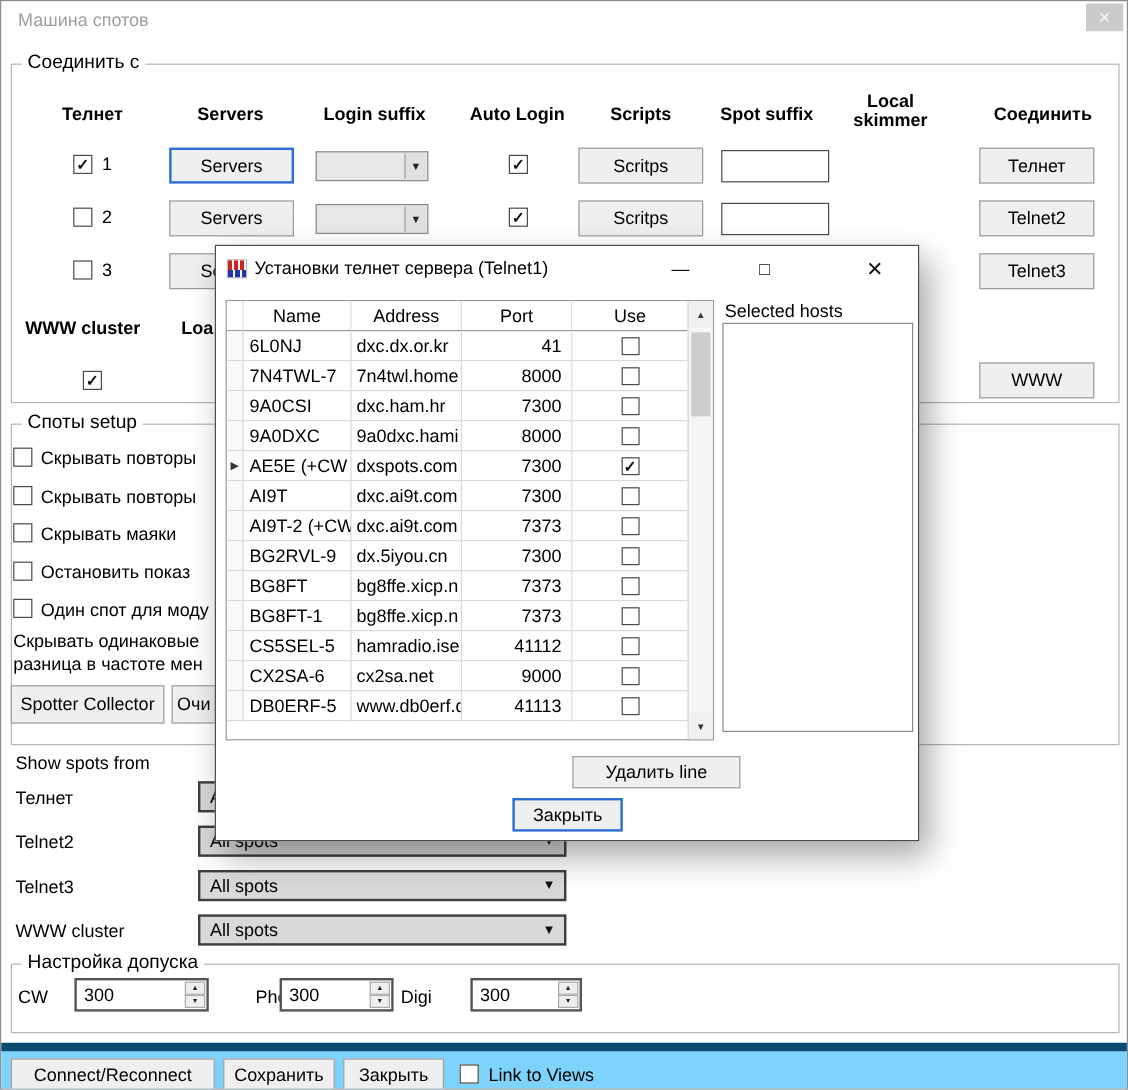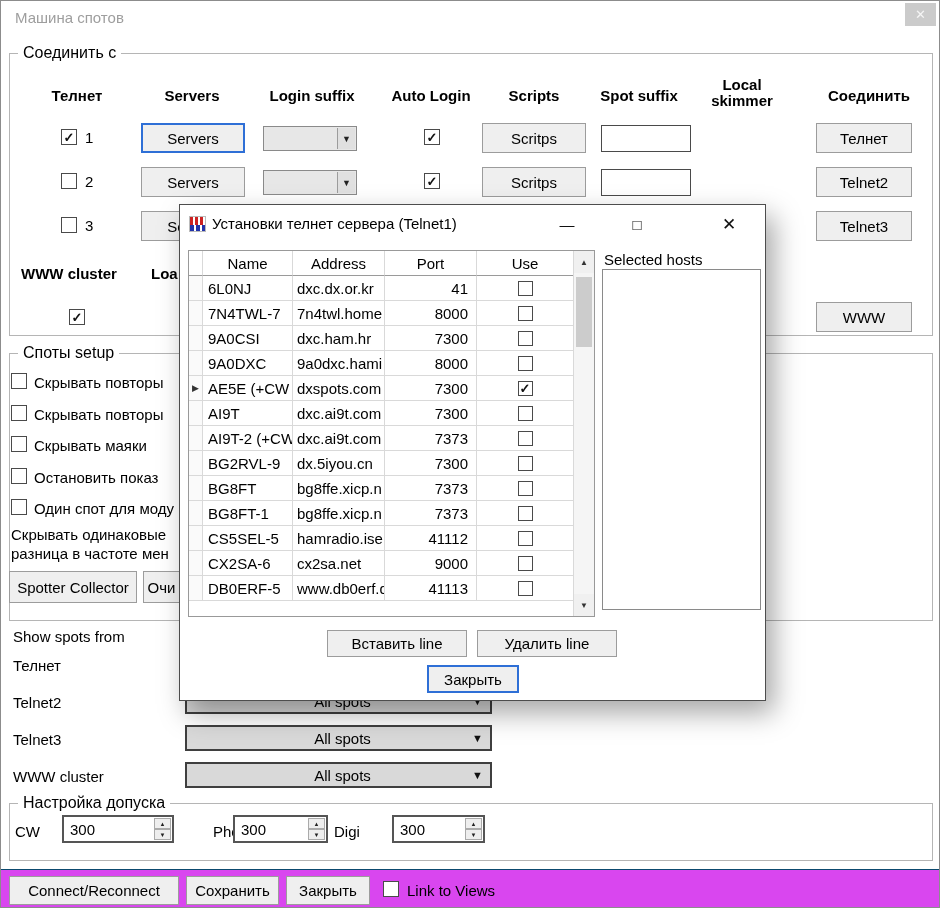--- a/index.html
+++ b/index.html
@@ -536,7 +536,6 @@
       <div class="lb-item"></div>
     </div>
 
-    <div class="btn dlg-insert">Вставить line</div>
     <div class="btn dlg-delete">Удалить line</div>
     <div class="btn dlg-close">Закрыть</div>
   </div>

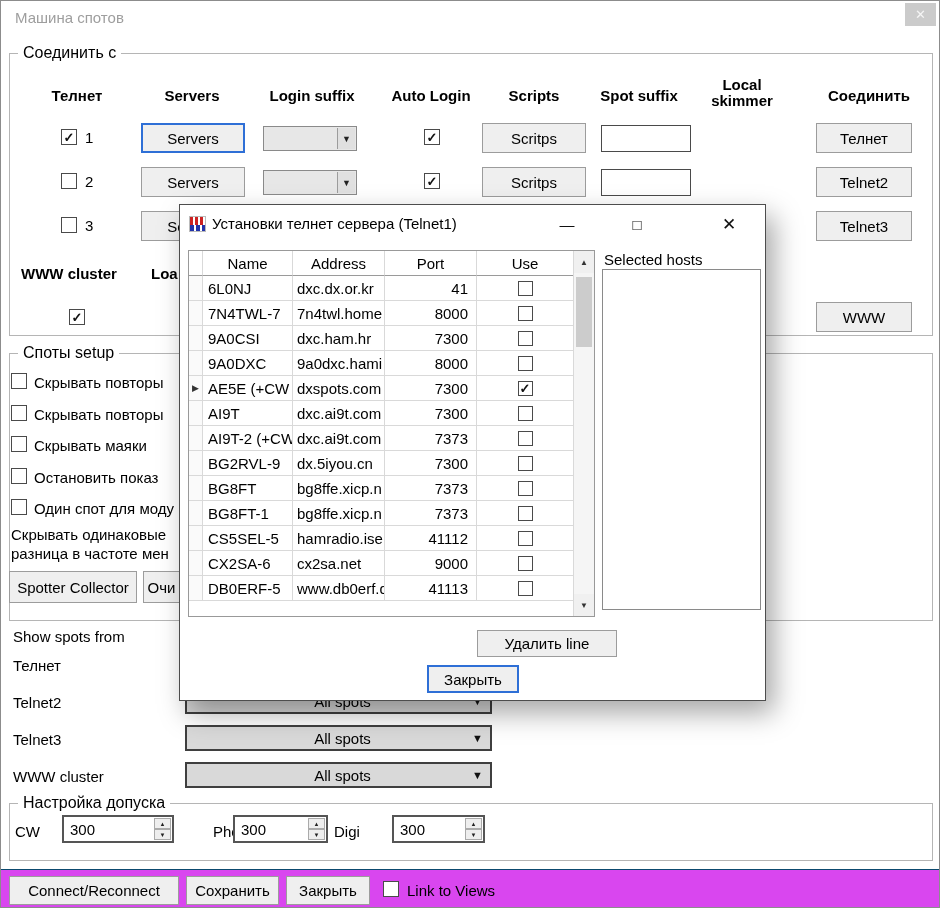--- a/index.html
+++ b/index.html
@@ -70,7 +70,7 @@
   .show-rows { position:absolute; left:0; top:646px; width:940px; }
   .ssrow { position:relative; height:37px; }
   .ssrow .ss-label { position:absolute; left:12px; top:10px; }
-  .ssrow .combo-big { left:184px; top:4px; width:307px; height:26px;justify-content:center; }
+  .ssrow .combo-big { left:164px; top:4px; width:307px; height:26px; }
 
   
   .tol-label { position:absolute; top:822px; }

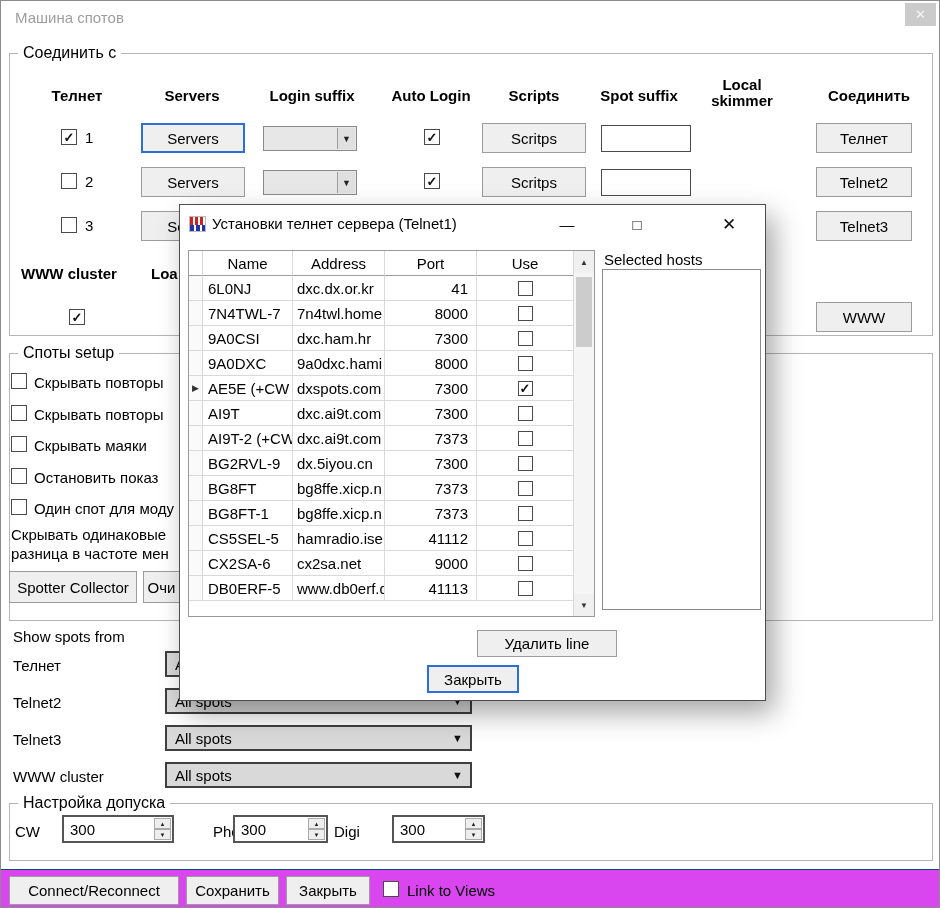--- a/index.html
+++ b/index.html
@@ -79,7 +79,7 @@
   .sp-digi  { left:375px; top:814px; width:93px; }
 
   
-  .bottom-band { position:absolute; left:0; top:868px; width:940px; height:40px; border-top:1px solid #0c4a6e; background:#d946ef; }
+  .bottom-band { position:absolute; left:0; top:868px; width:940px; height:40px; border-top:7px solid #0c4a6e; background:#7dd3fc; }
   .bb-connect { position:absolute; left:8px; top:6px; width:170px; height:29px; }
   .bb-save    { position:absolute; left:185px; top:6px; width:93px; height:29px; }
   .bb-close   { position:absolute; left:285px; top:6px; width:84px; height:29px; }

